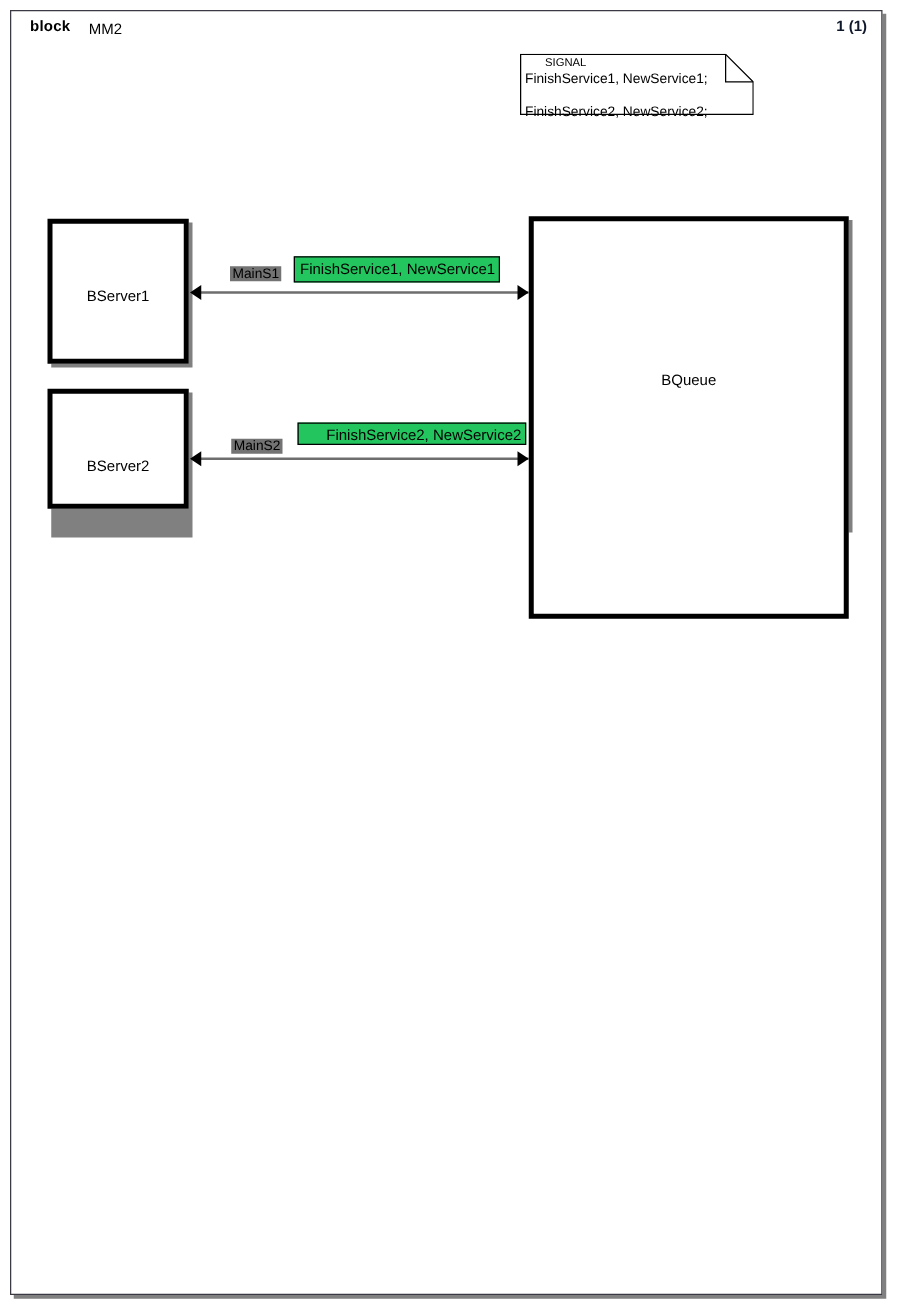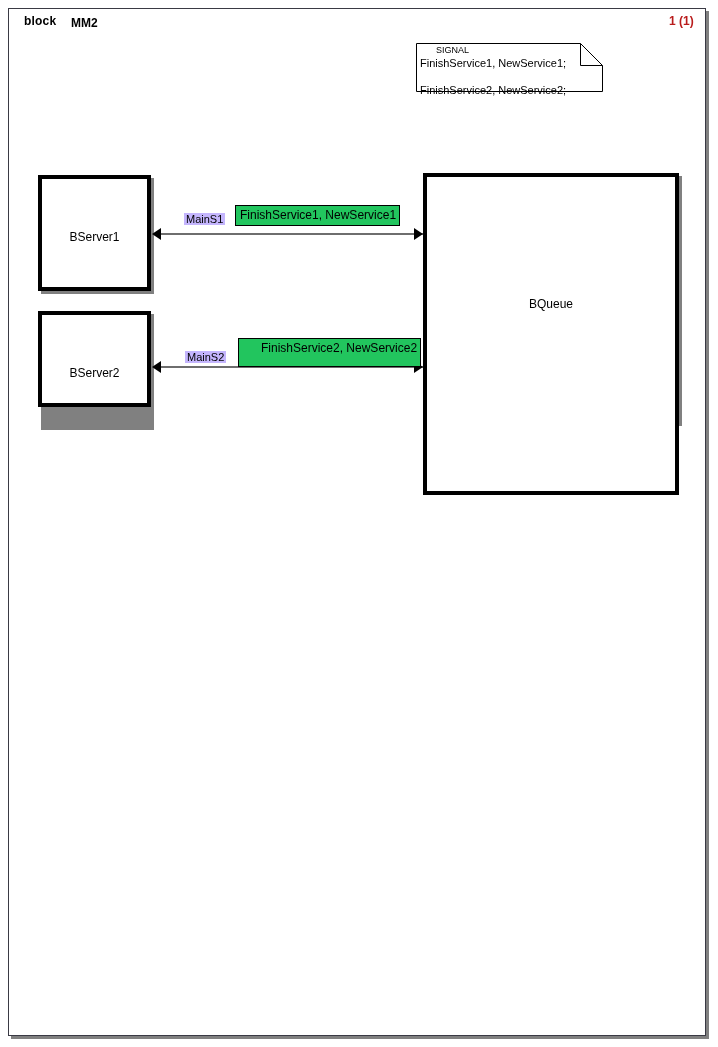--- a/index.html
+++ b/index.html
@@ -57,7 +57,7 @@
     left: 71px;
     top: 16px;
     font-size: 12px;
-    font-weight: bold;
+    font-weight: normal;
     color: #000000;
   }
   .hdr-page {

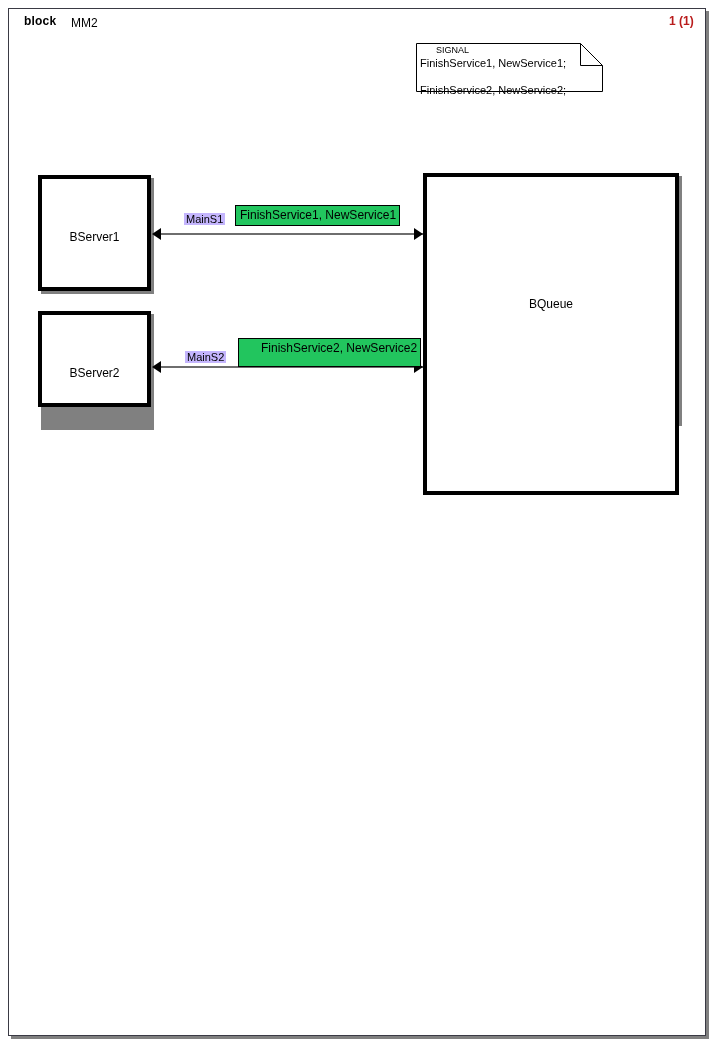--- a/index.html
+++ b/index.html
@@ -66,7 +66,7 @@
     top: 14px;
     font-size: 12px;
     font-weight: bold;
-    color: #b91c1c;
+    color: #0f172a;
   }
 
   

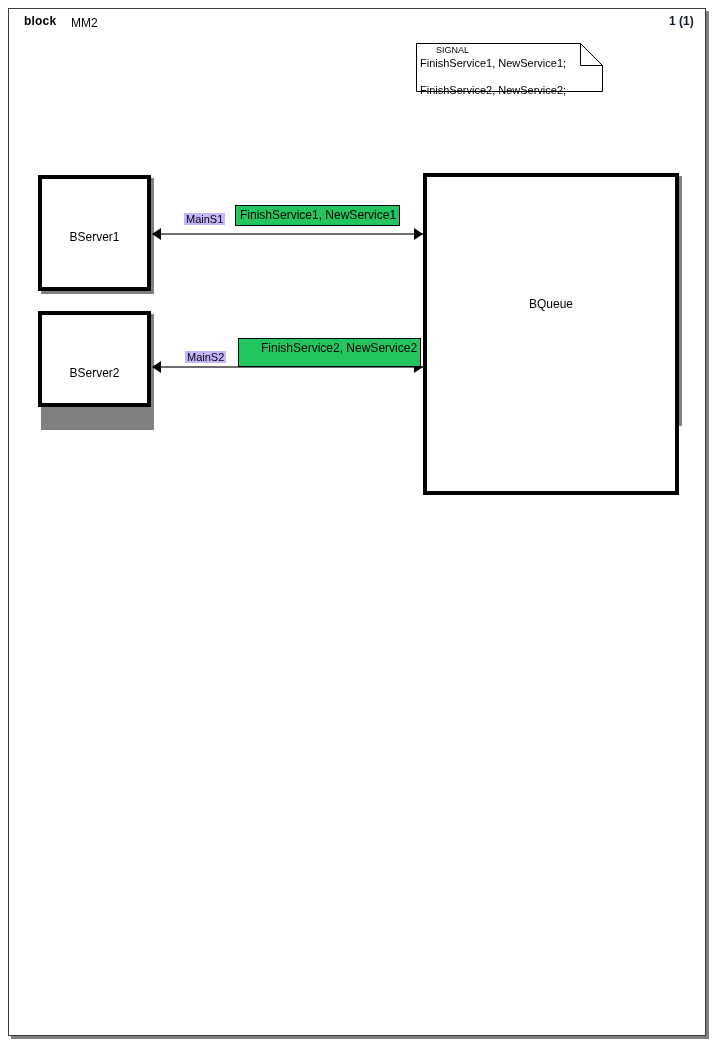--- a/index.html
+++ b/index.html
@@ -146,7 +146,7 @@
     font-size: 11px;
     color: #000000;
     white-space: nowrap;
-    background: #c4b5fd;
+    background: #737373;
     padding: 0 2px;
     z-index: 4;
   }

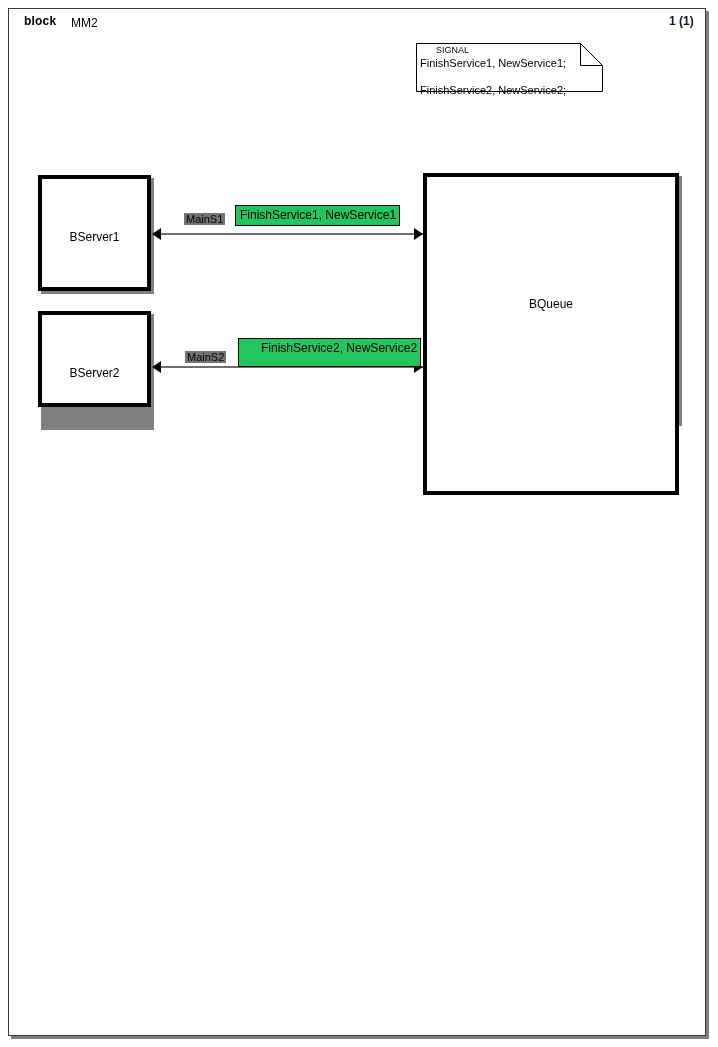--- a/index.html
+++ b/index.html
@@ -209,7 +209,7 @@
   <div class="chan-arrow left" style="left:152px; top:361px;"></div>
   <div class="chan-arrow right" style="left:414px; top:361px;"></div>
   <div class="chan-name" style="left:185px; top:351px;">MainS2</div>
-  <div class="siglist" style="left:238px; top:338px; height:29px;padding-left:22px;">FinishService2, NewService2</div>
+  <div class="siglist" style="left:238px; top:338px; height:18px;padding-left:22px;">FinishService2, NewService2</div>
 
 </div>
 

